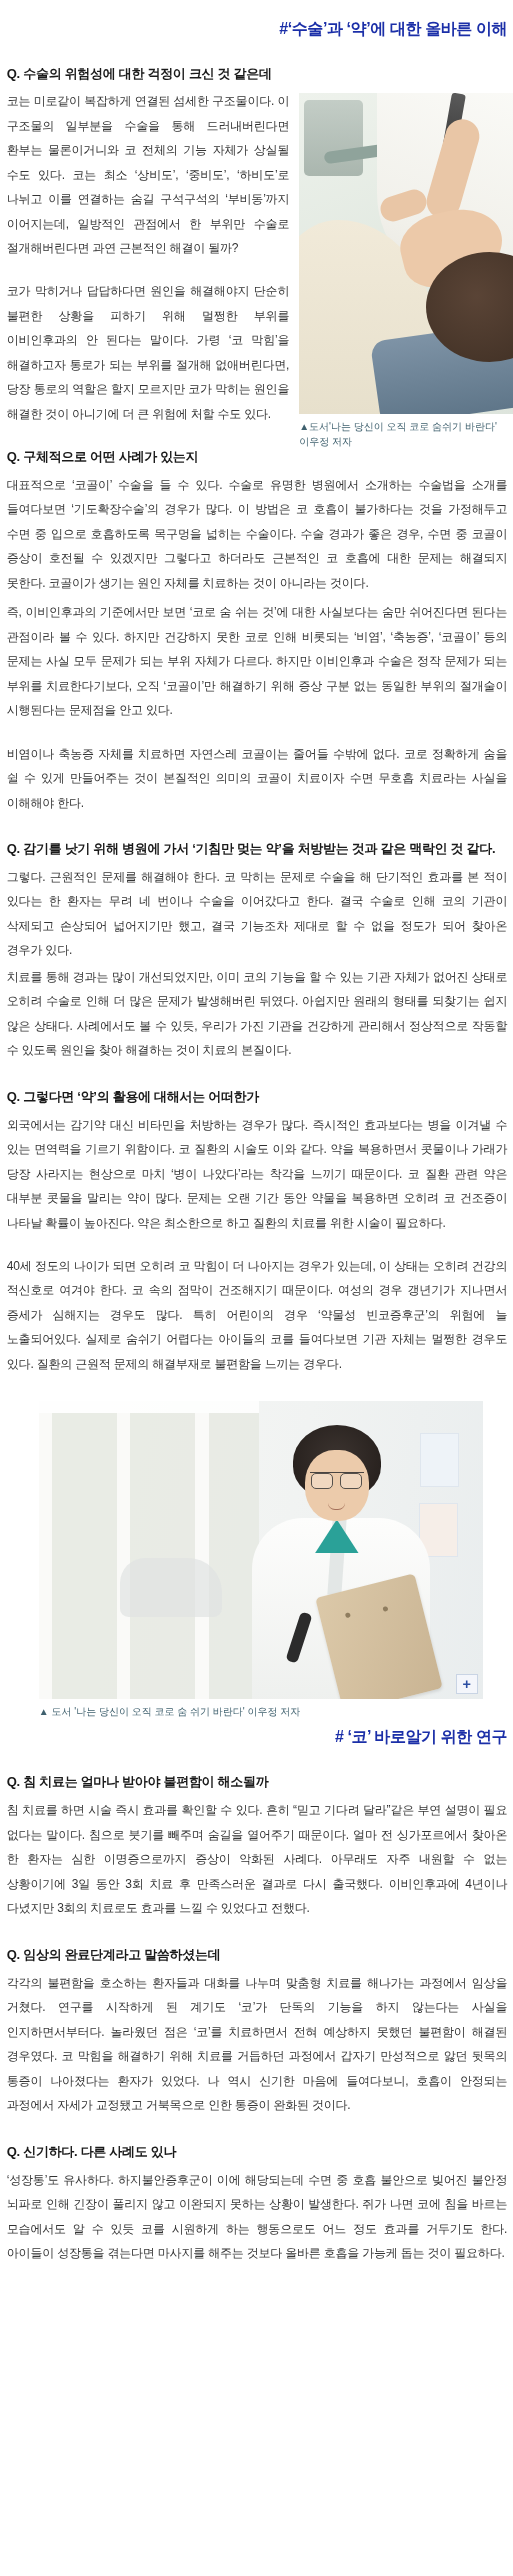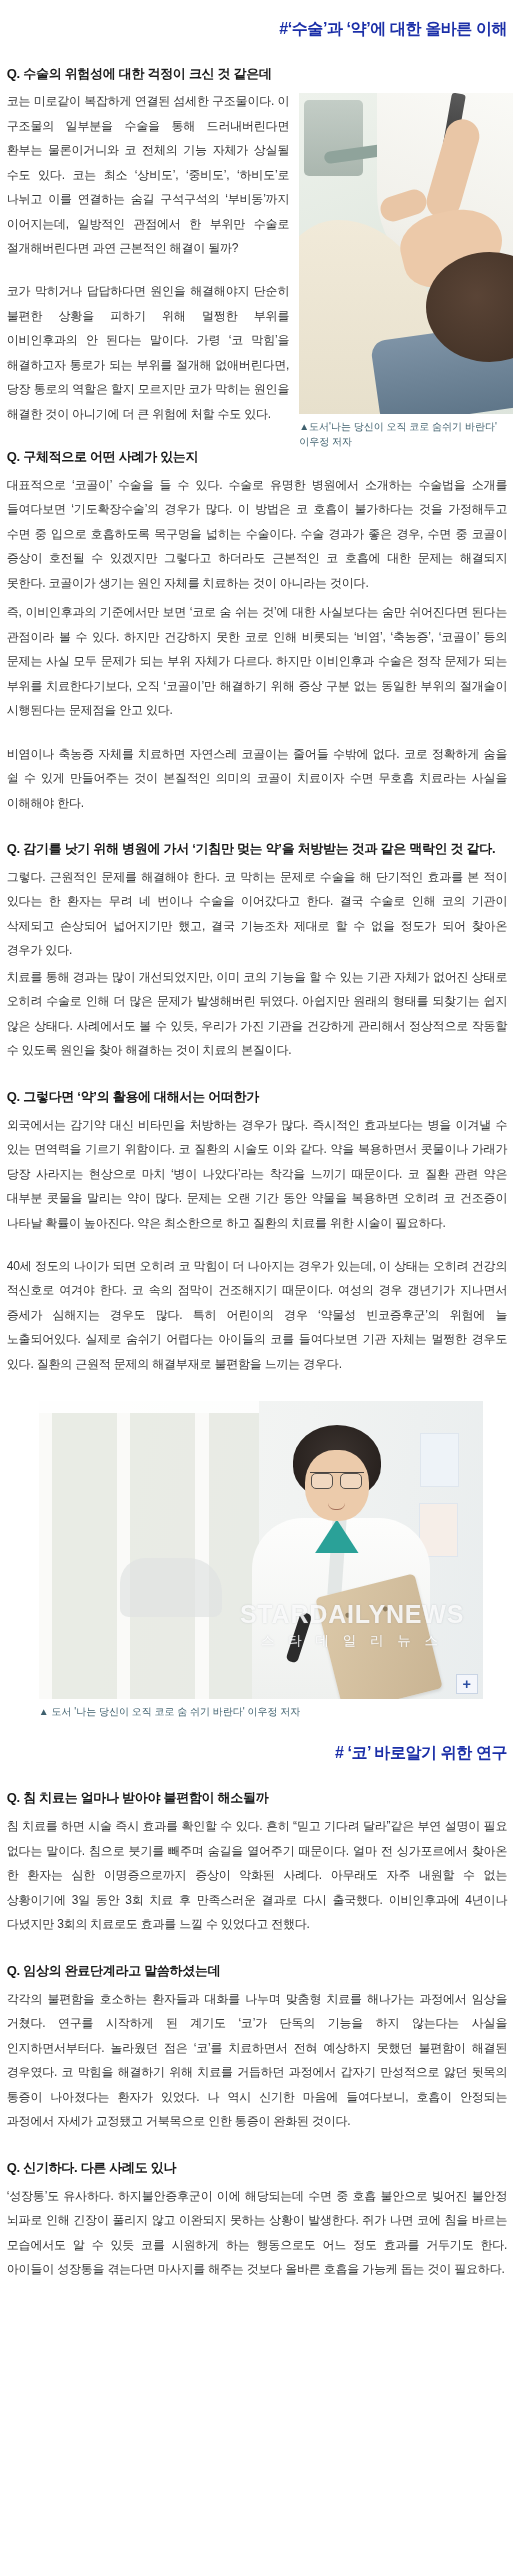--- a/index.html
+++ b/index.html
@@ -184,10 +184,6 @@
         <div class="clip-dot" style="left:63px; top:25px;"></div>
       </div>
       <div class="otoscope"></div>
-      <div class="wm">
-        <div class="wm-en">STARDAILYNEWS</div>
-        <div class="wm-ko">스 타 데 일 리 뉴 스</div>
-      </div>
       <div class="plus-btn">+</div>
     </div>
     <div class="cap">▲ 도서 '나는 당신이 오직 코로 숨 쉬기 바란다' 이우정 저자</div>

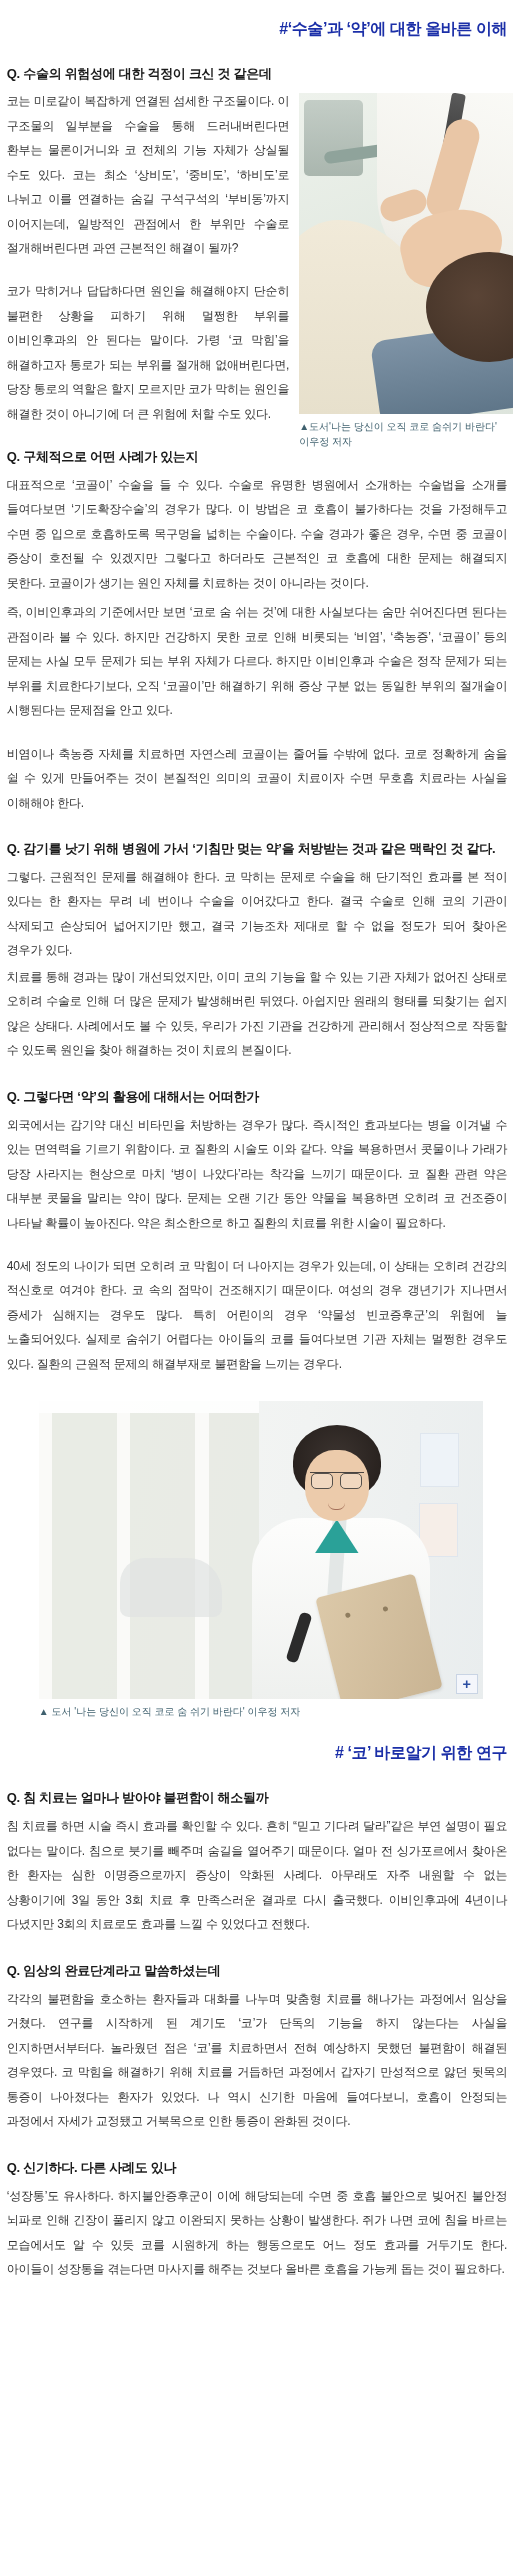--- a/index.html
+++ b/index.html
@@ -189,7 +189,7 @@
     <div class="cap">▲ 도서 '나는 당신이 오직 코로 숨 쉬기 바란다' 이우정 저자</div>
   </div>
 
-  <h2 class="sec" style="margin-top:24px;"># ‘코’ 바로알기 위한 연구</h2>
+  <h2 class="sec" style="margin-top:8px;"># ‘코’ 바로알기 위한 연구</h2>
 
   <div class="q">Q. 침 치료는 얼마나 받아야 불편함이 해소될까</div>
   <p class="body tight">침 치료를 하면 시술 즉시 효과를 확인할 수 있다. 흔히 “믿고 기다려 달라”같은 부연 설명이 필요 없다는 말이다. 침으로 붓기를 빼주며 숨길을 열어주기 때문이다. 얼마 전 싱가포르에서 찾아온 한 환자는 심한 이명증으로까지 증상이 악화된 사례다. 아무래도 자주 내원할 수 없는 상황이기에 3일 동안 3회 치료 후 만족스러운 결과로 다시 출국했다. 이비인후과에 4년이나 다녔지만 3회의 치료로도 효과를 느낄 수 있었다고 전했다.</p>

